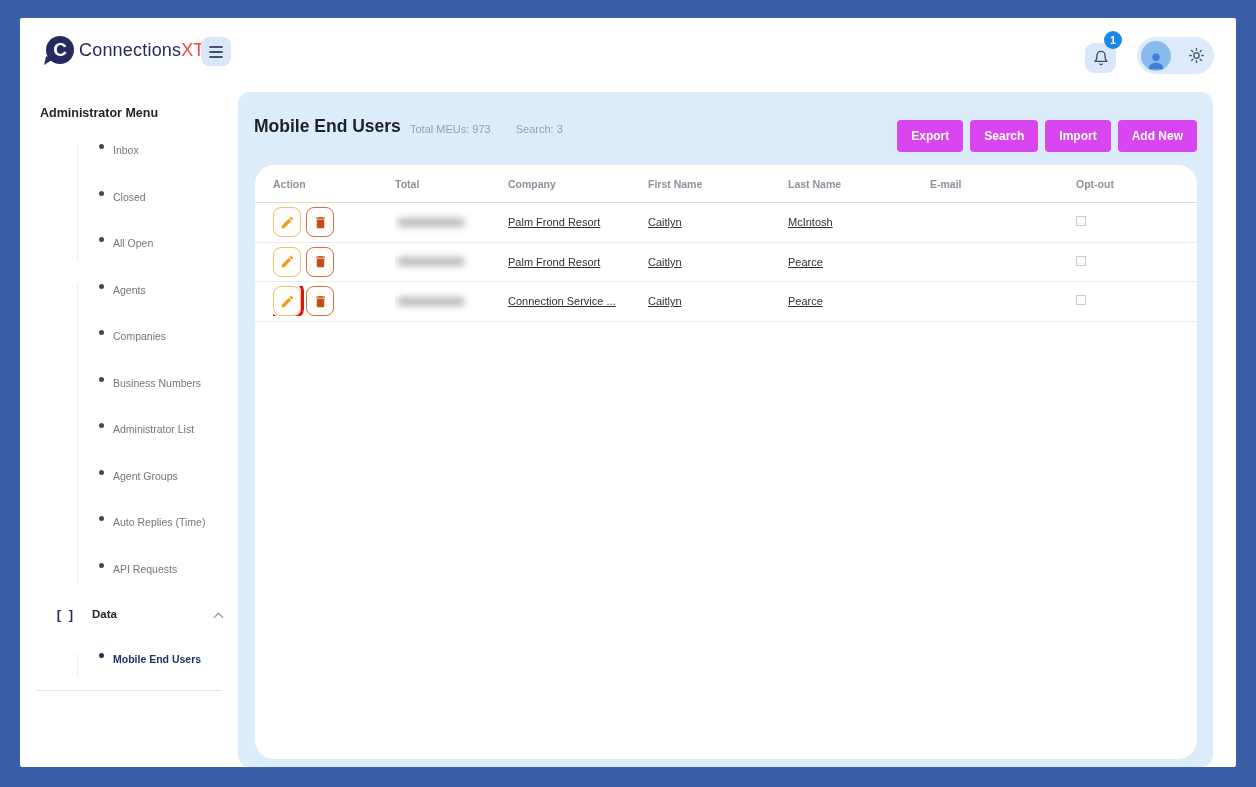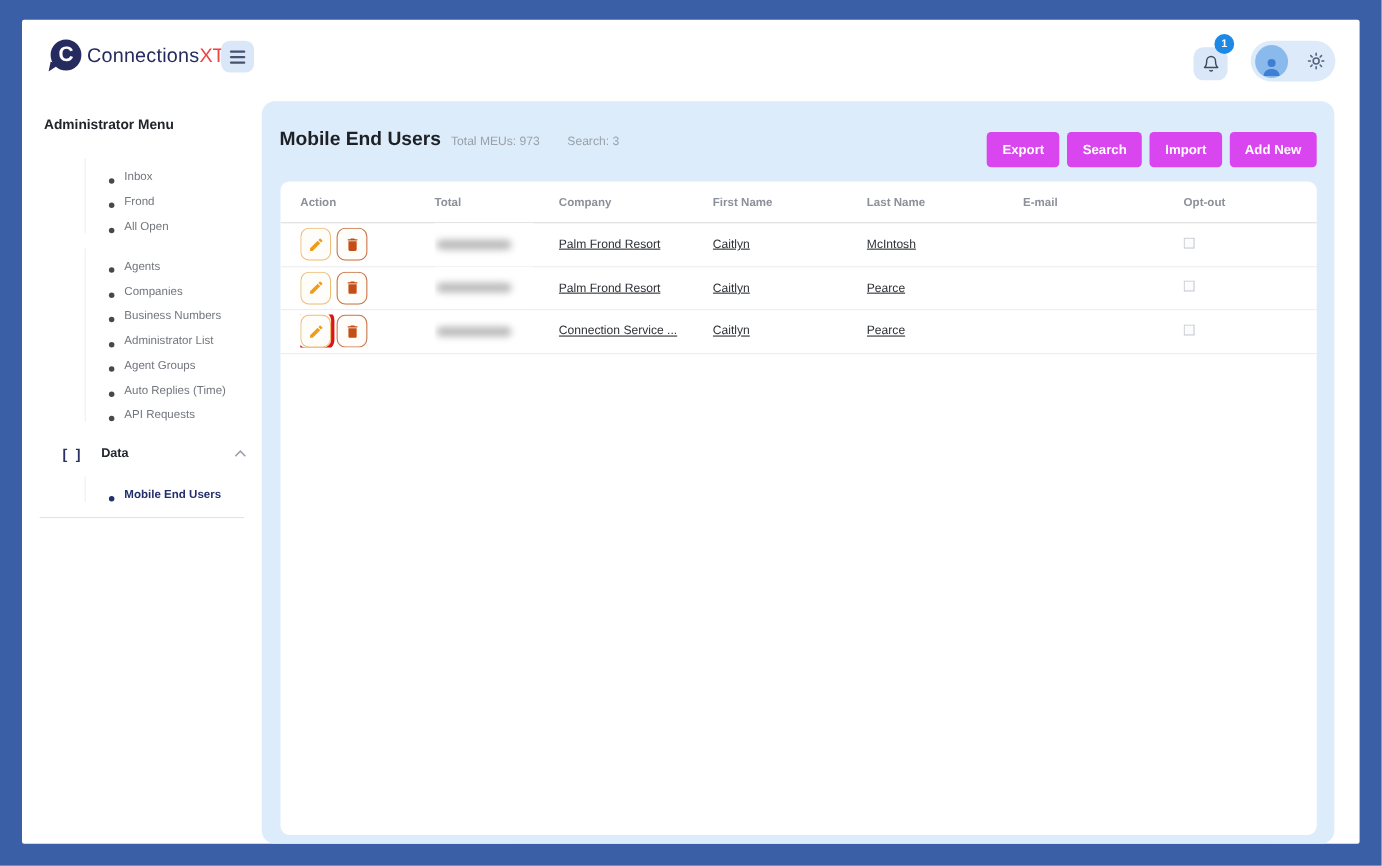--- a/index.html
+++ b/index.html
@@ -70,8 +70,8 @@
   .chevron { color:#9aa0aa; }
   .sub-list { list-style:none; margin:6px 0 14px 57px; border-left:1px solid #efefef; }
   .sub-list li {
-    display:flex; align-items:flex-end; height:22.5px; padding-left:22px;
-    font-size:10.5px; color:#72767d; cursor:pointer; position:relative;
+    display:flex; align-items:flex-start; height:22.5px; padding-left:22px;
+    font-size:10.5px; color:#72767d; cursor:pointer; position:relative;margin-top:24px;
   }
   .sub-list li .dot {
     position:absolute; left:21px; width:5px; height:5px; border-radius:50%; background:#44484f;

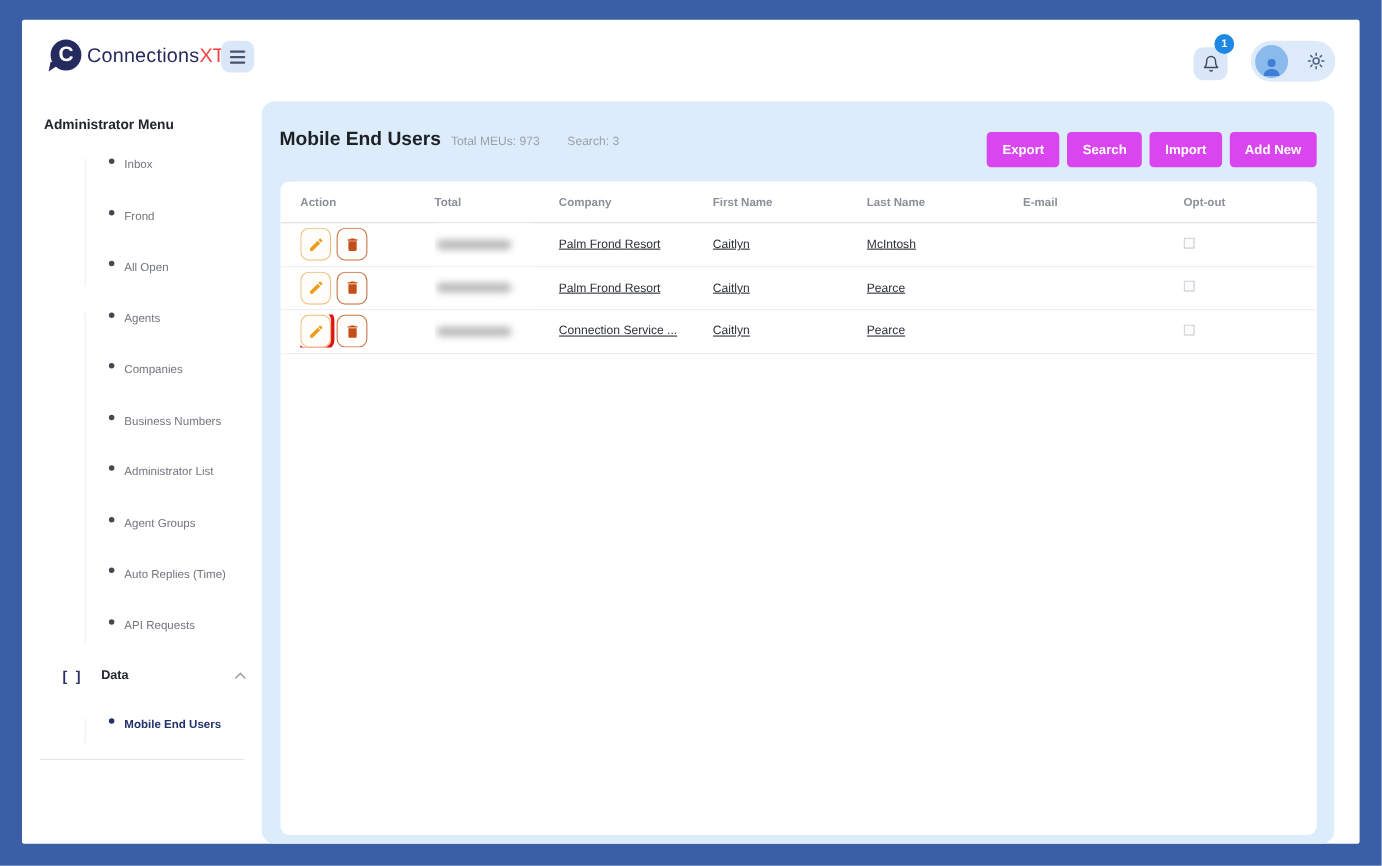--- a/index.html
+++ b/index.html
@@ -101,7 +101,7 @@
   
   .table-card {
     position:absolute; left:17px; top:73px; width:942px; bottom:8px;
-    background:#fff; border-radius:8px; overflow:hidden;
+    background:#fff; border-radius:19px; overflow:hidden;
   }
   .tgrid-row {
     display:grid;

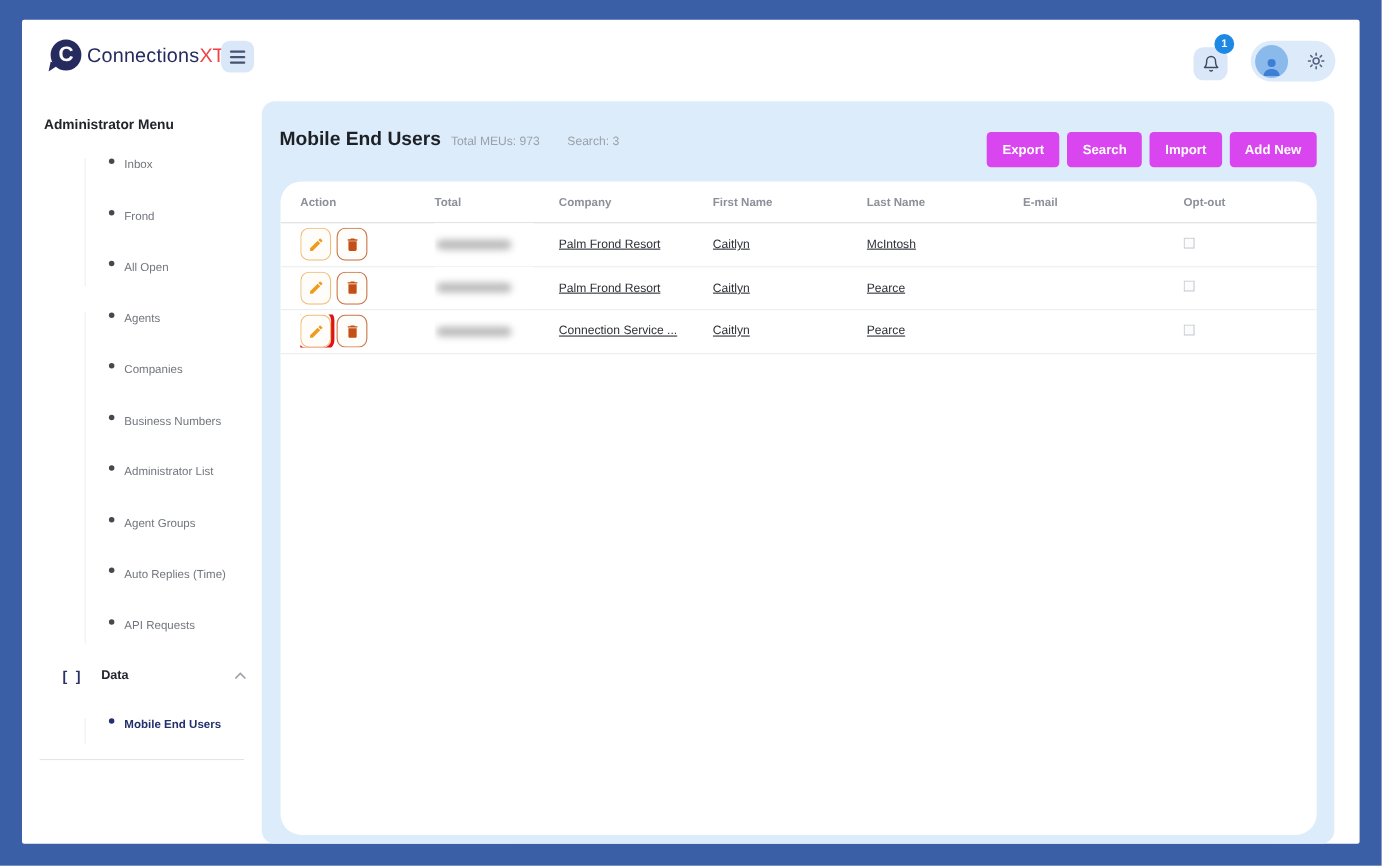--- a/index.html
+++ b/index.html
@@ -190,7 +190,7 @@
           </li>
         <li>
             <span class="dot"></span>
-            <span class="lbl">Frond</span>
+            <span class="lbl">Closed</span>
           </li>
         <li>
             <span class="dot"></span>

